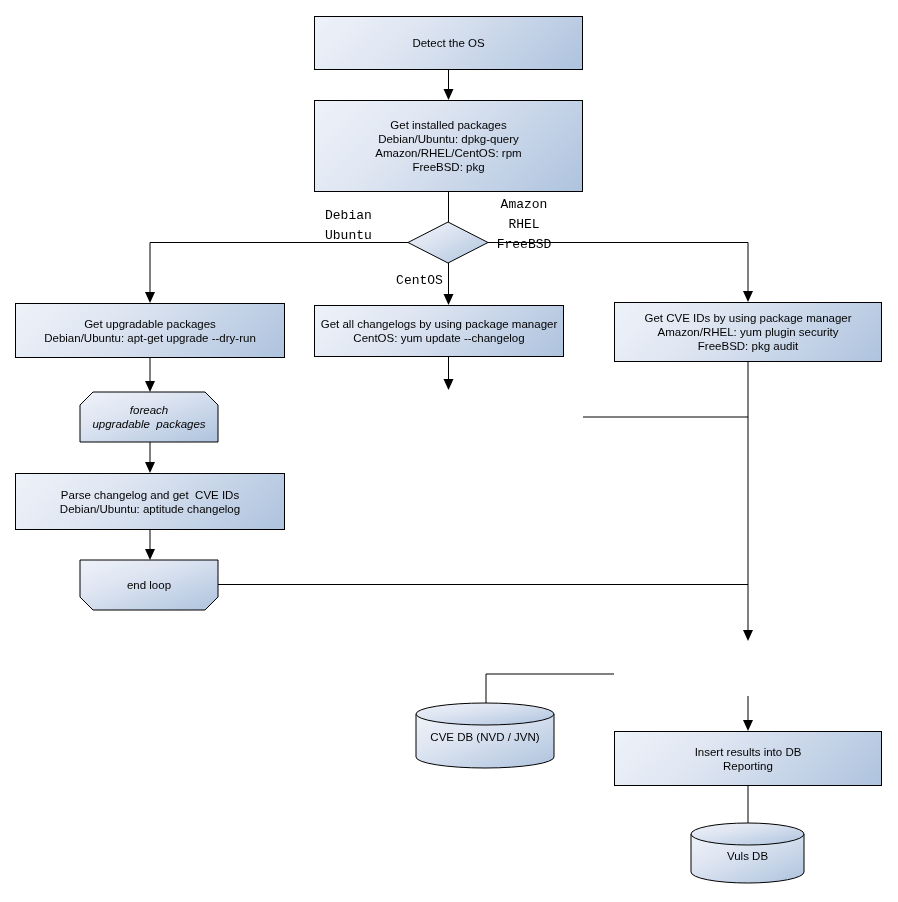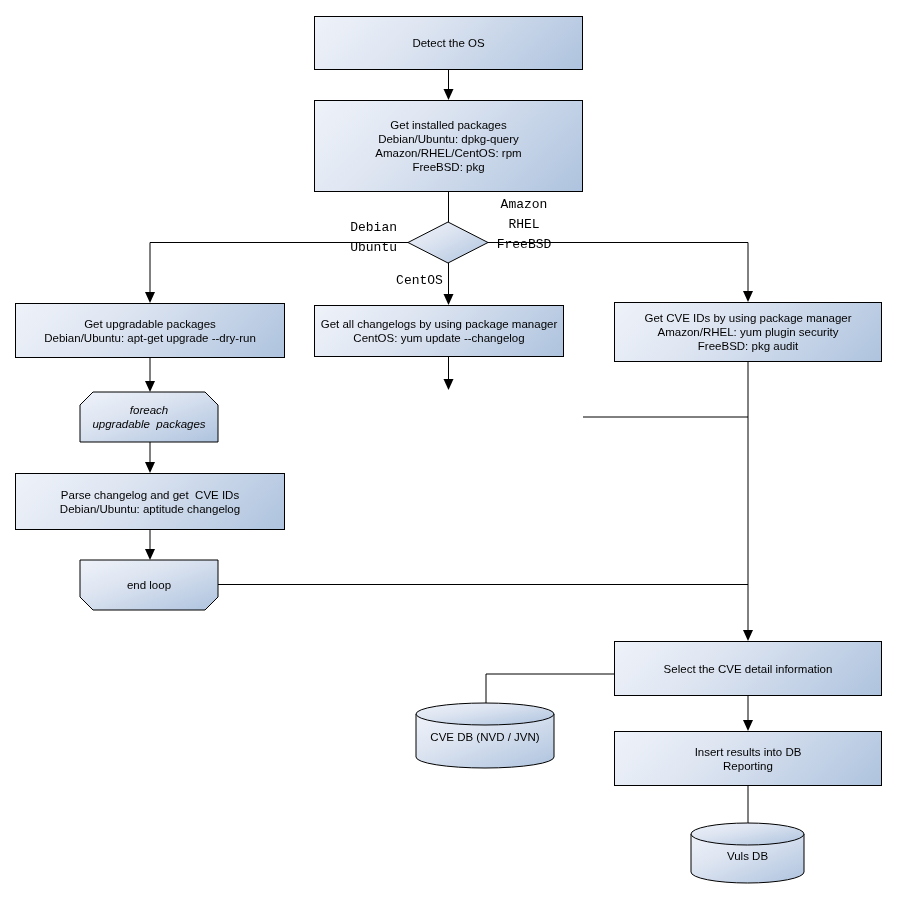--- a/index.html
+++ b/index.html
@@ -27,7 +27,7 @@
     white-space:pre-wrap;
     font-family:Liberation Mono, monospace;
   }
-  .right{text-align:right;margin-top:12px;}
+  .right{text-align:left;}
   .center{text-align:center;}
 </style>
 </head>

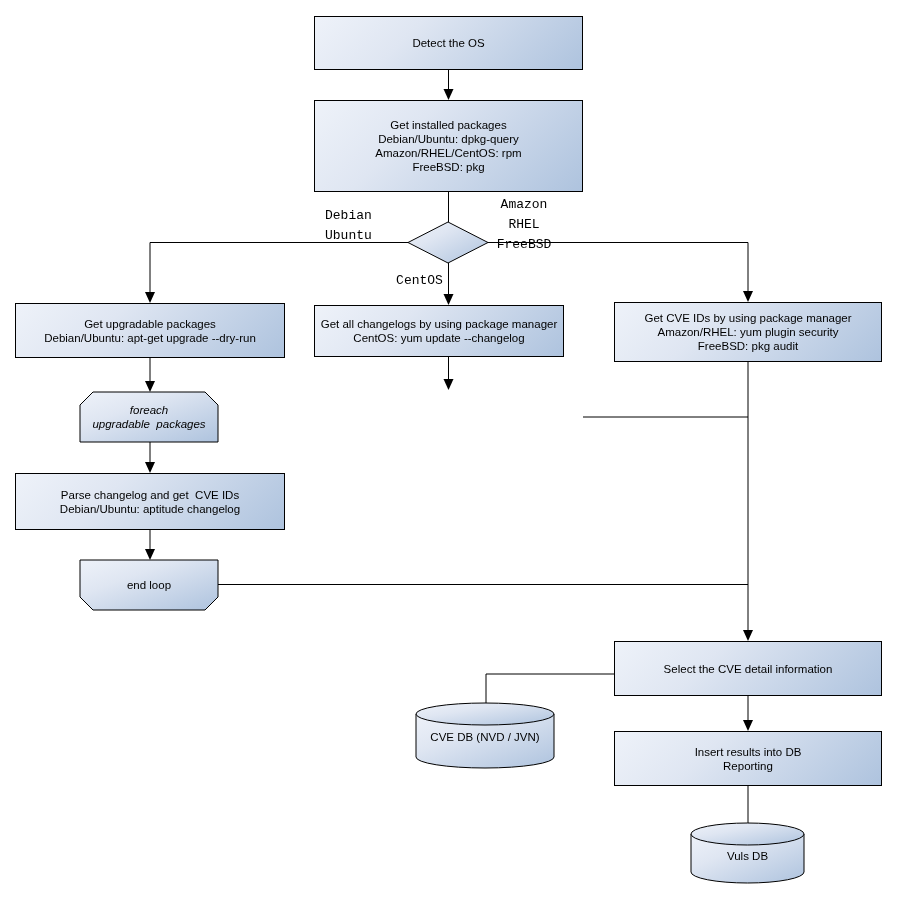--- a/index.html
+++ b/index.html
@@ -113,7 +113,6 @@
 Amazon/RHEL: yum plugin security
 FreeBSD: pkg audit</div>
 
-  <div class="node" style="left:614px;top:641px;width:268px;height:55px;">Select the CVE detail information</div>
 
   <div class="node" style="left:614px;top:731px;width:268px;height:55px;">Insert results into DB
 Reporting</div>

